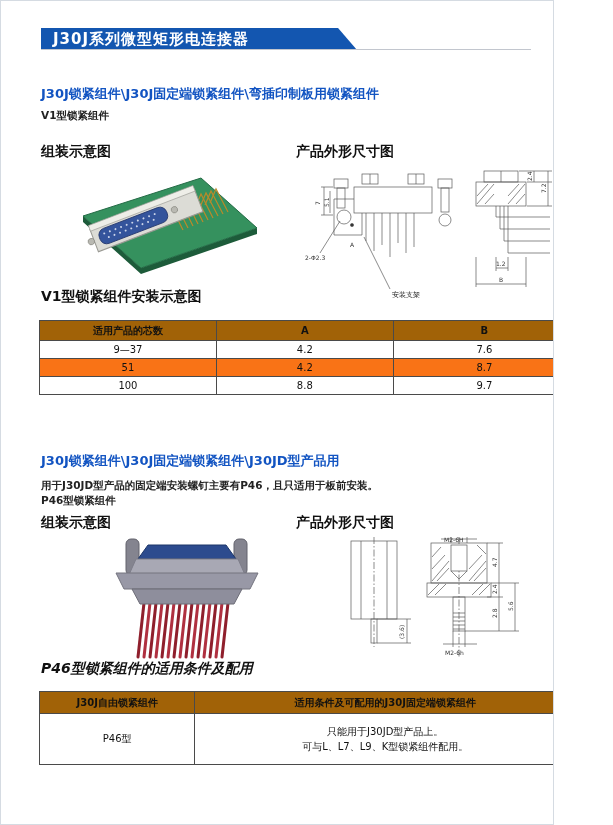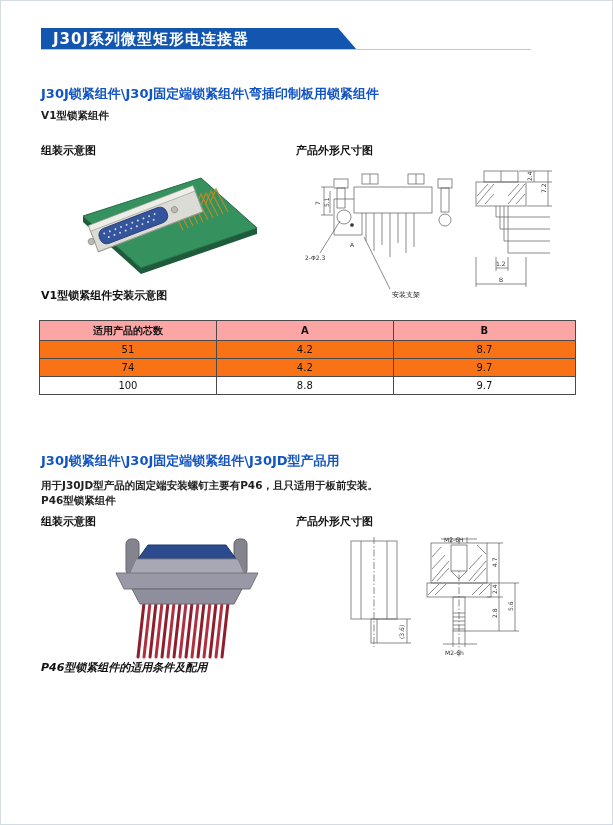--- a/index.html
+++ b/index.html
@@ -4,7 +4,7 @@
 <style>
   html,body{margin:0;padding:0;background:#ffffff;}
   body{font-family:"DejaVu Sans","Liberation Sans",sans-serif;}
-  #page{position:relative;width:613px;height:825px;background:#ffffff;
+  #page{position:relative;width:554px;height:825px;background:#ffffff;
         border:1px solid #d5dbe2;box-sizing:border-box;overflow:hidden;padding-left:42px;}
 
   

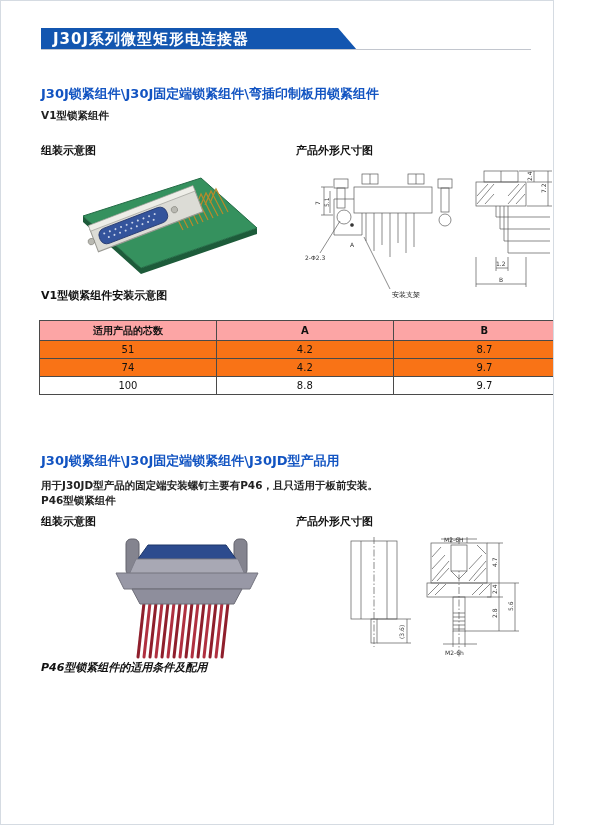--- a/index.html
+++ b/index.html
@@ -16,7 +16,7 @@
 
   .sec-heading{position:absolute;left:40px;color:#1254c2;font-size:13px;font-weight:bold;white-space:nowrap;}
   .body-line{position:absolute;left:40px;color:#222222;font-size:10.5px;font-weight:bold;white-space:nowrap;}
-  .caption{position:absolute;color:#111111;font-size:11px;font-weight:bold;white-space:nowrap;}
+  .caption{position:absolute;color:#111111;font-size:14px;font-weight:bold;white-space:nowrap;}
 
   table.spec{position:absolute;left:38px;width:537px;border-collapse:collapse;
              table-layout:fixed;border:1.5px solid #3c3c3c;}

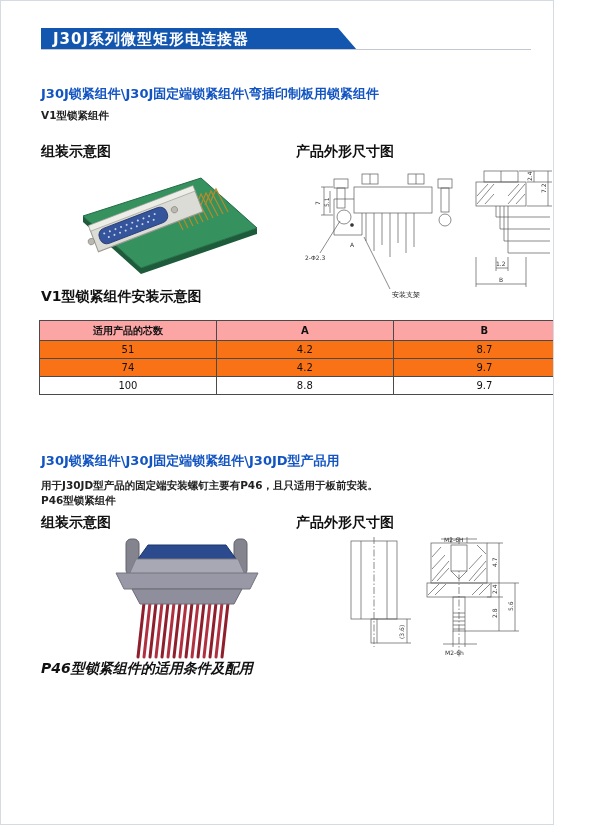--- a/index.html
+++ b/index.html
@@ -22,7 +22,7 @@
              table-layout:fixed;border:1.5px solid #3c3c3c;}
   table.spec td,table.spec th{border:1px solid #4a4a4a;text-align:center;
              font-size:10px;color:#111;padding:0;vertical-align:middle;}
-  table.spec th{background:#fca5a5;font-weight:bold;height:19px;}
+  table.spec th{background:#a16207;font-weight:bold;height:19px;}
   table.spec td{height:17px;background:#ffffff;font-weight:normal;}
   tr.alt td{background:#f97316;}
   #table2 th{height:21px;}

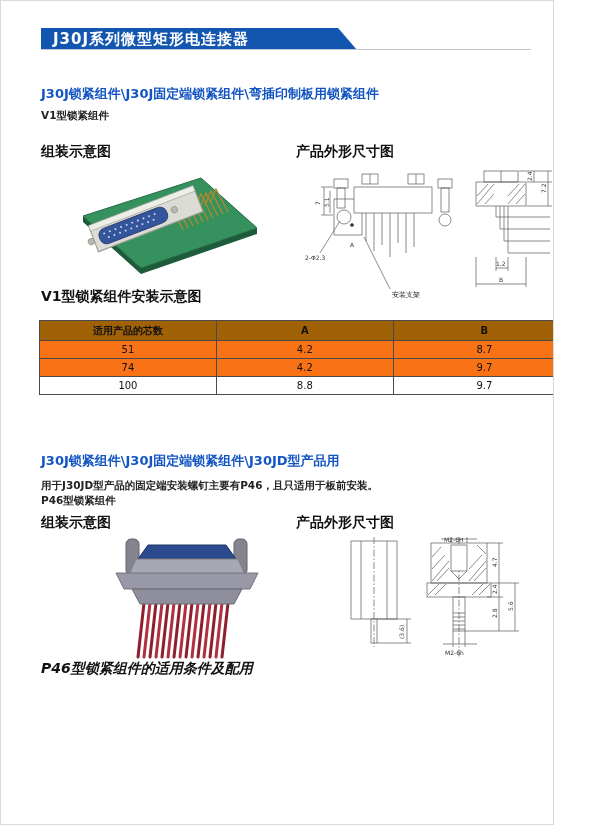--- a/index.html
+++ b/index.html
@@ -184,6 +184,11 @@
       <th>A</th>
       <th>B</th>
     </tr>
+    <tr>
+      <td>9—37</td>
+      <td>4.2</td>
+      <td>7.6</td>
+    </tr>
     <tr class="alt">
       <td>51</td>
       <td>4.2</td>

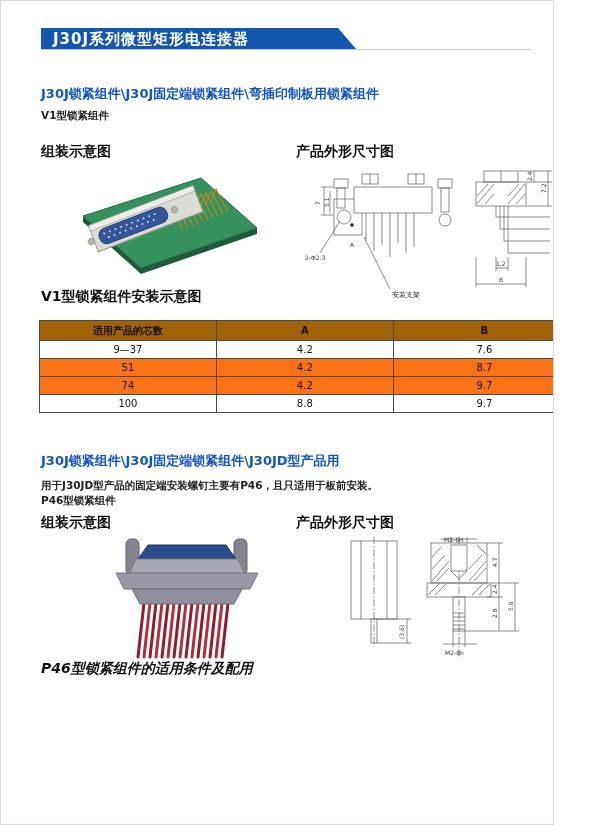--- a/index.html
+++ b/index.html
@@ -194,11 +194,6 @@
       <td>4.2</td>
       <td>8.7</td>
     </tr>
-    <tr class="alt">
-      <td>74</td>
-      <td>4.2</td>
-      <td>9.7</td>
-    </tr>
     <tr>
       <td>100</td>
       <td>8.8</td>

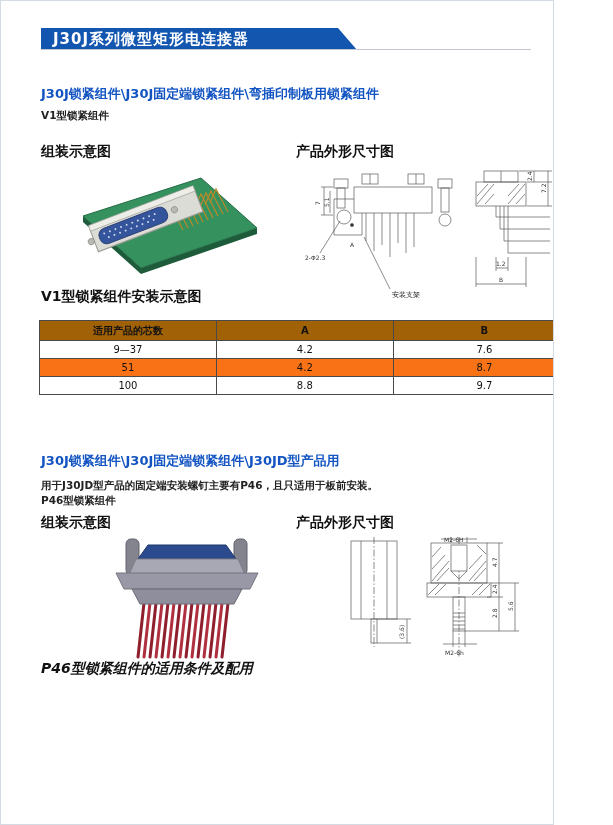--- a/index.html
+++ b/index.html
@@ -303,6 +303,25 @@
   </svg>
 
   <div class="caption" style="left:40px;top:659px;font-style:italic;">P46型锁紧组件的适用条件及配用</div>
+  <table class="spec" id="table2" style="top:690px;">
+    <colgroup>
+        <col style="width:29%">
+        <col style="width:71%">
+      </colgroup>
+    <tbody>
+        <tr>
+      <th>J30J自由锁紧组件</th>
+      <th>适用条件及可配用的J30J固定端锁紧组件</th>
+    </tr>
+    <tr>
+      <td>P46型</td>
+      <td>
+        <span class="l2">只能用于J30JD型产品上。</span>
+        <span class="l2">可与L、L7、L9、K型锁紧组件配用。</span>
+      </td>
+    </tr>
+  </tbody>
+    </table>
 
 </div>
 

